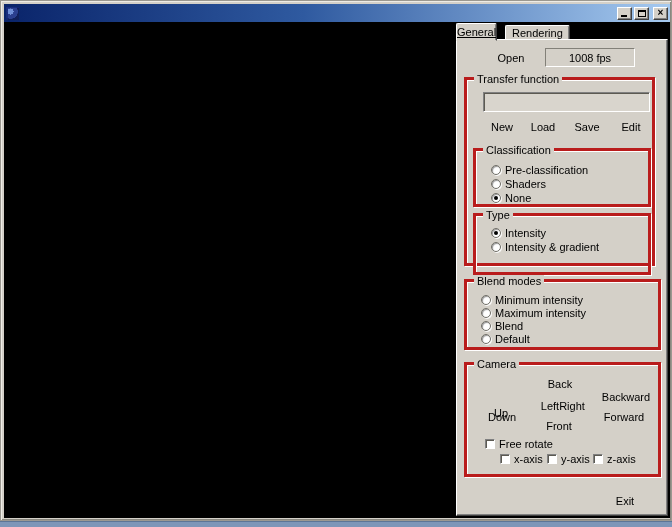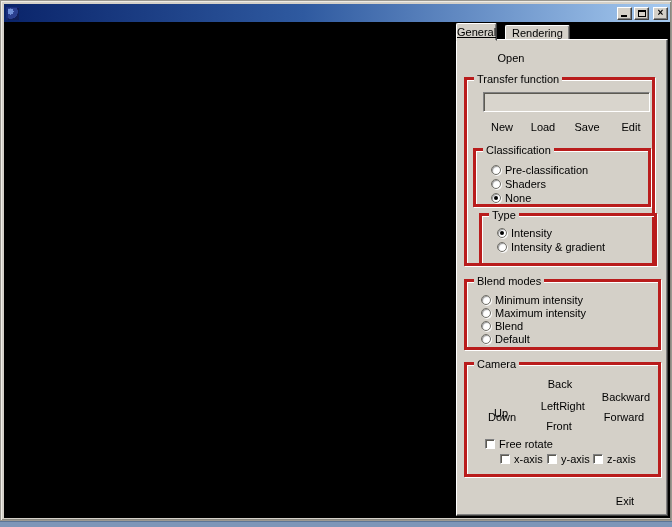--- a/index.html
+++ b/index.html
@@ -118,6 +118,9 @@
 
         <span class="flatbtn" style="left:54px; top:18px;">Open</span>
 
+        <div class="fps-box">
+          <span>1008 fps</span>
+        </div>
 
         <div class="group" style="left:7px; top:37px; width:191px; height:189px;">
           <span class="legend">Transfer function</span>

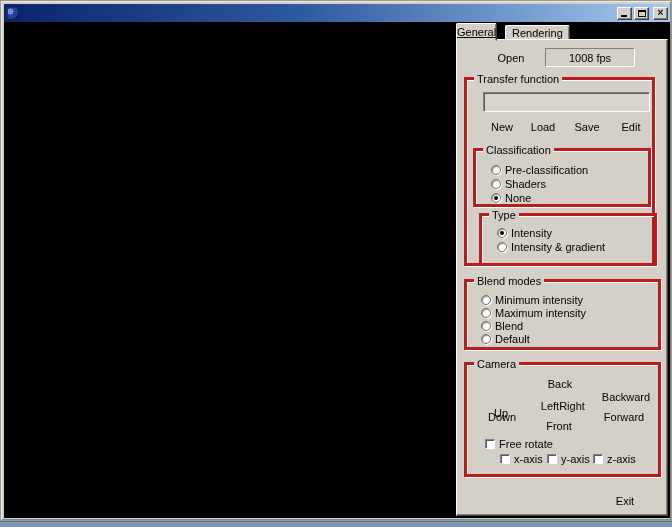--- a/index.html
+++ b/index.html
@@ -150,7 +150,7 @@
             </div>
           </div>
 
-          <div class="group" style="left:12px; top:133px; width:178px; height:53px;">
+          <div class="group" style="left:6px; top:133px; width:178px; height:62px;">
             <span class="legend">Type</span>
             <div class="opt-row" style="left:15px; top:10px;">
               <span class="radio checked"></span>

